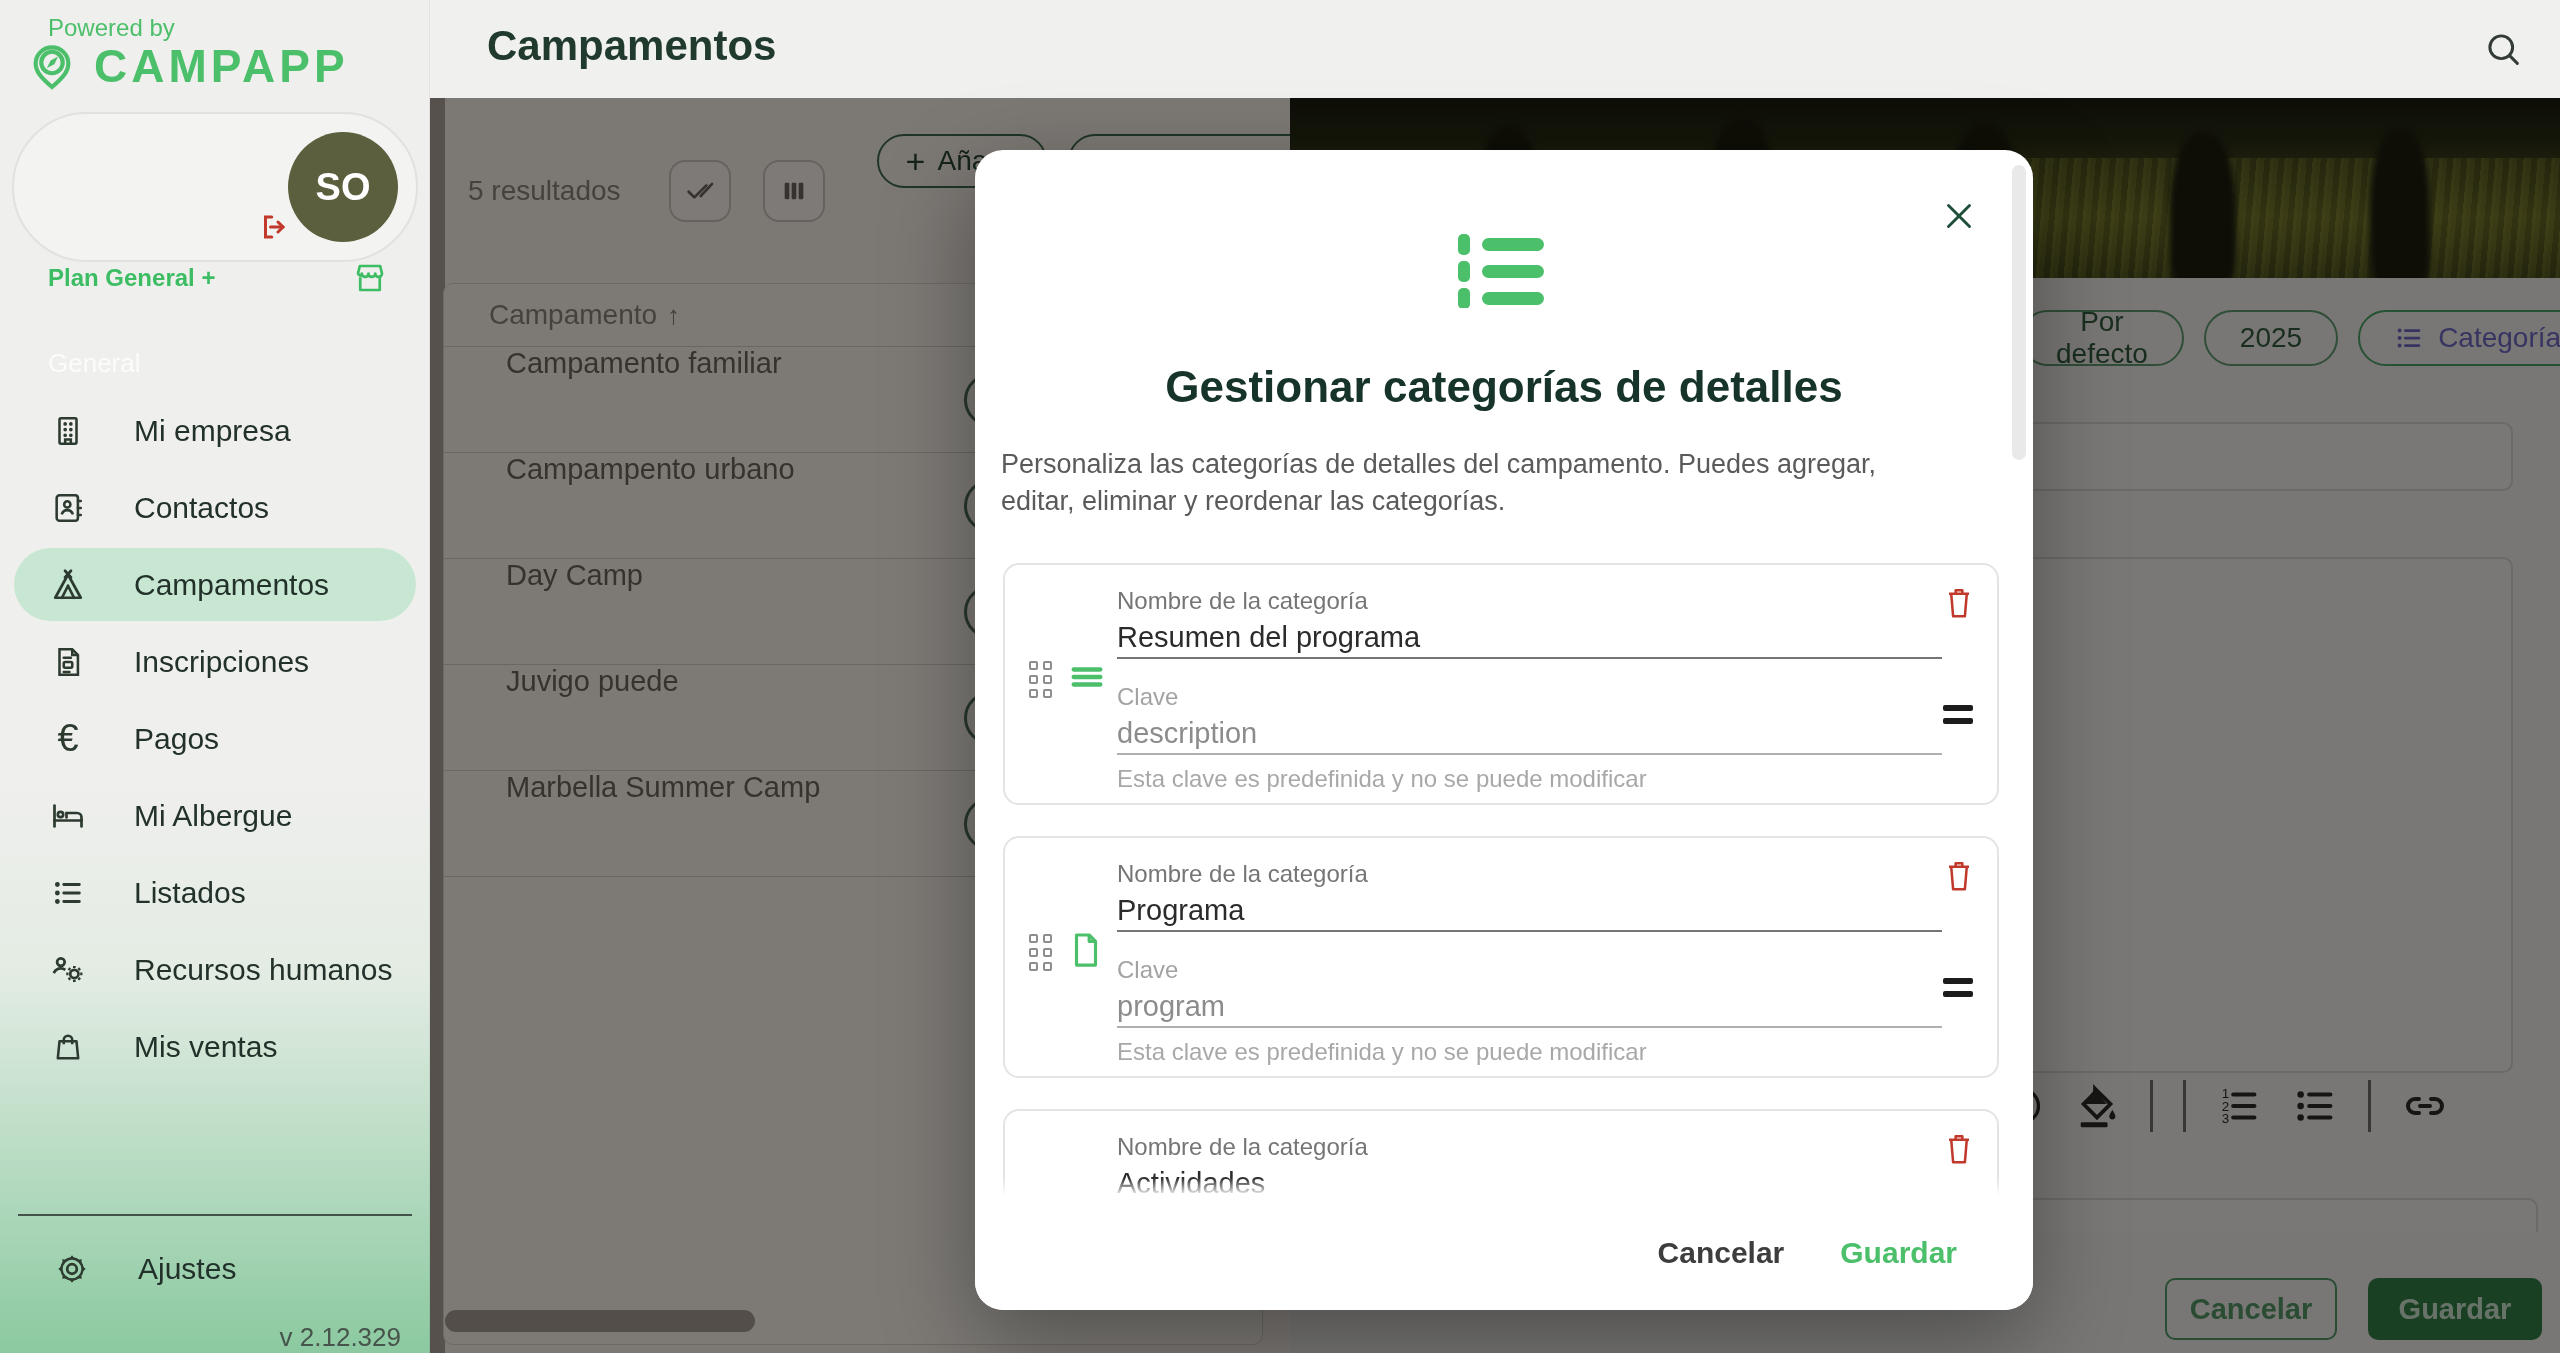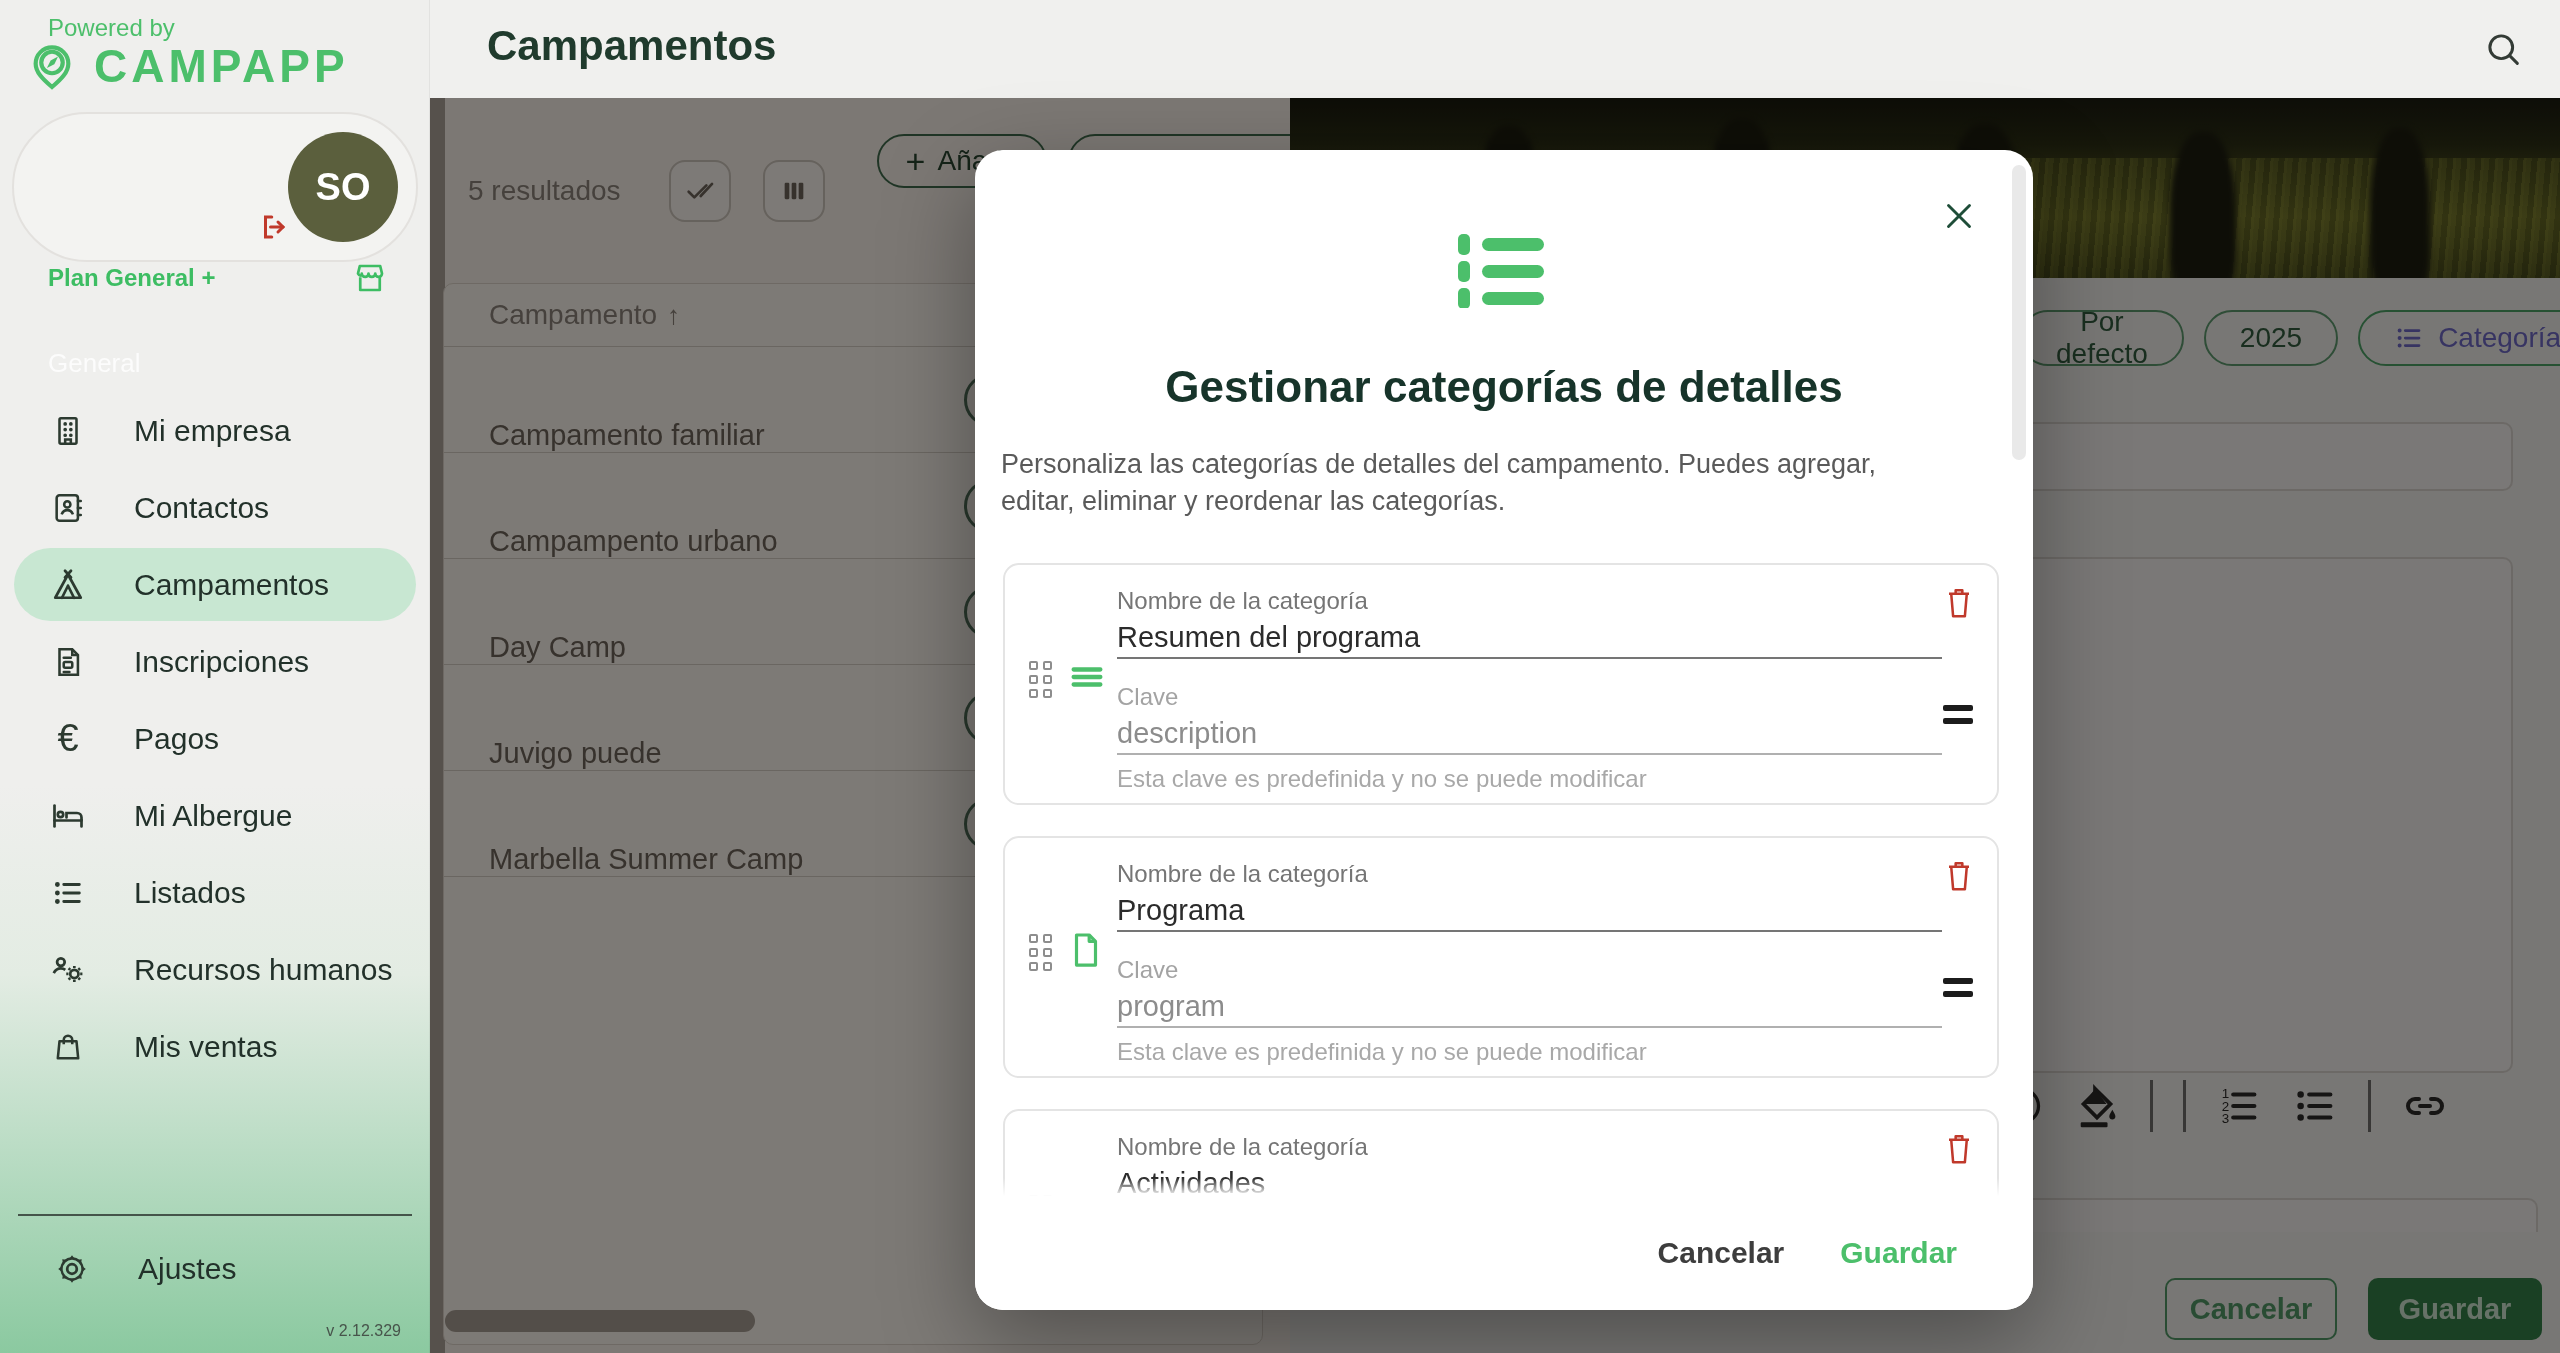--- a/index.html
+++ b/index.html
@@ -59,7 +59,7 @@
     display:flex; align-items:center; padding-left:45px; font-size:28px; color:#8a837b; }
   .sort-arrow { margin-left:10px; font-size:26px; }
   .trow { position:absolute; left:0; width:100%; height:106px; border-bottom:1px solid #d6cfc6;
-    display:flex; align-items:flex-end; padding-left:45px; font-size:29px; color:#6b635a; cursor:pointer; }
+    display:flex; align-items:flex-start; padding-left:62px; font-size:29px; color:#6b635a; cursor:pointer; }
   .trow:nth-of-type(2){ top:63px; } .trow:nth-of-type(3){ top:169px; }
   .trow:nth-of-type(4){ top:275px; } .trow:nth-of-type(5){ top:381px; }
   .trow:nth-of-type(6){ top:487px; }

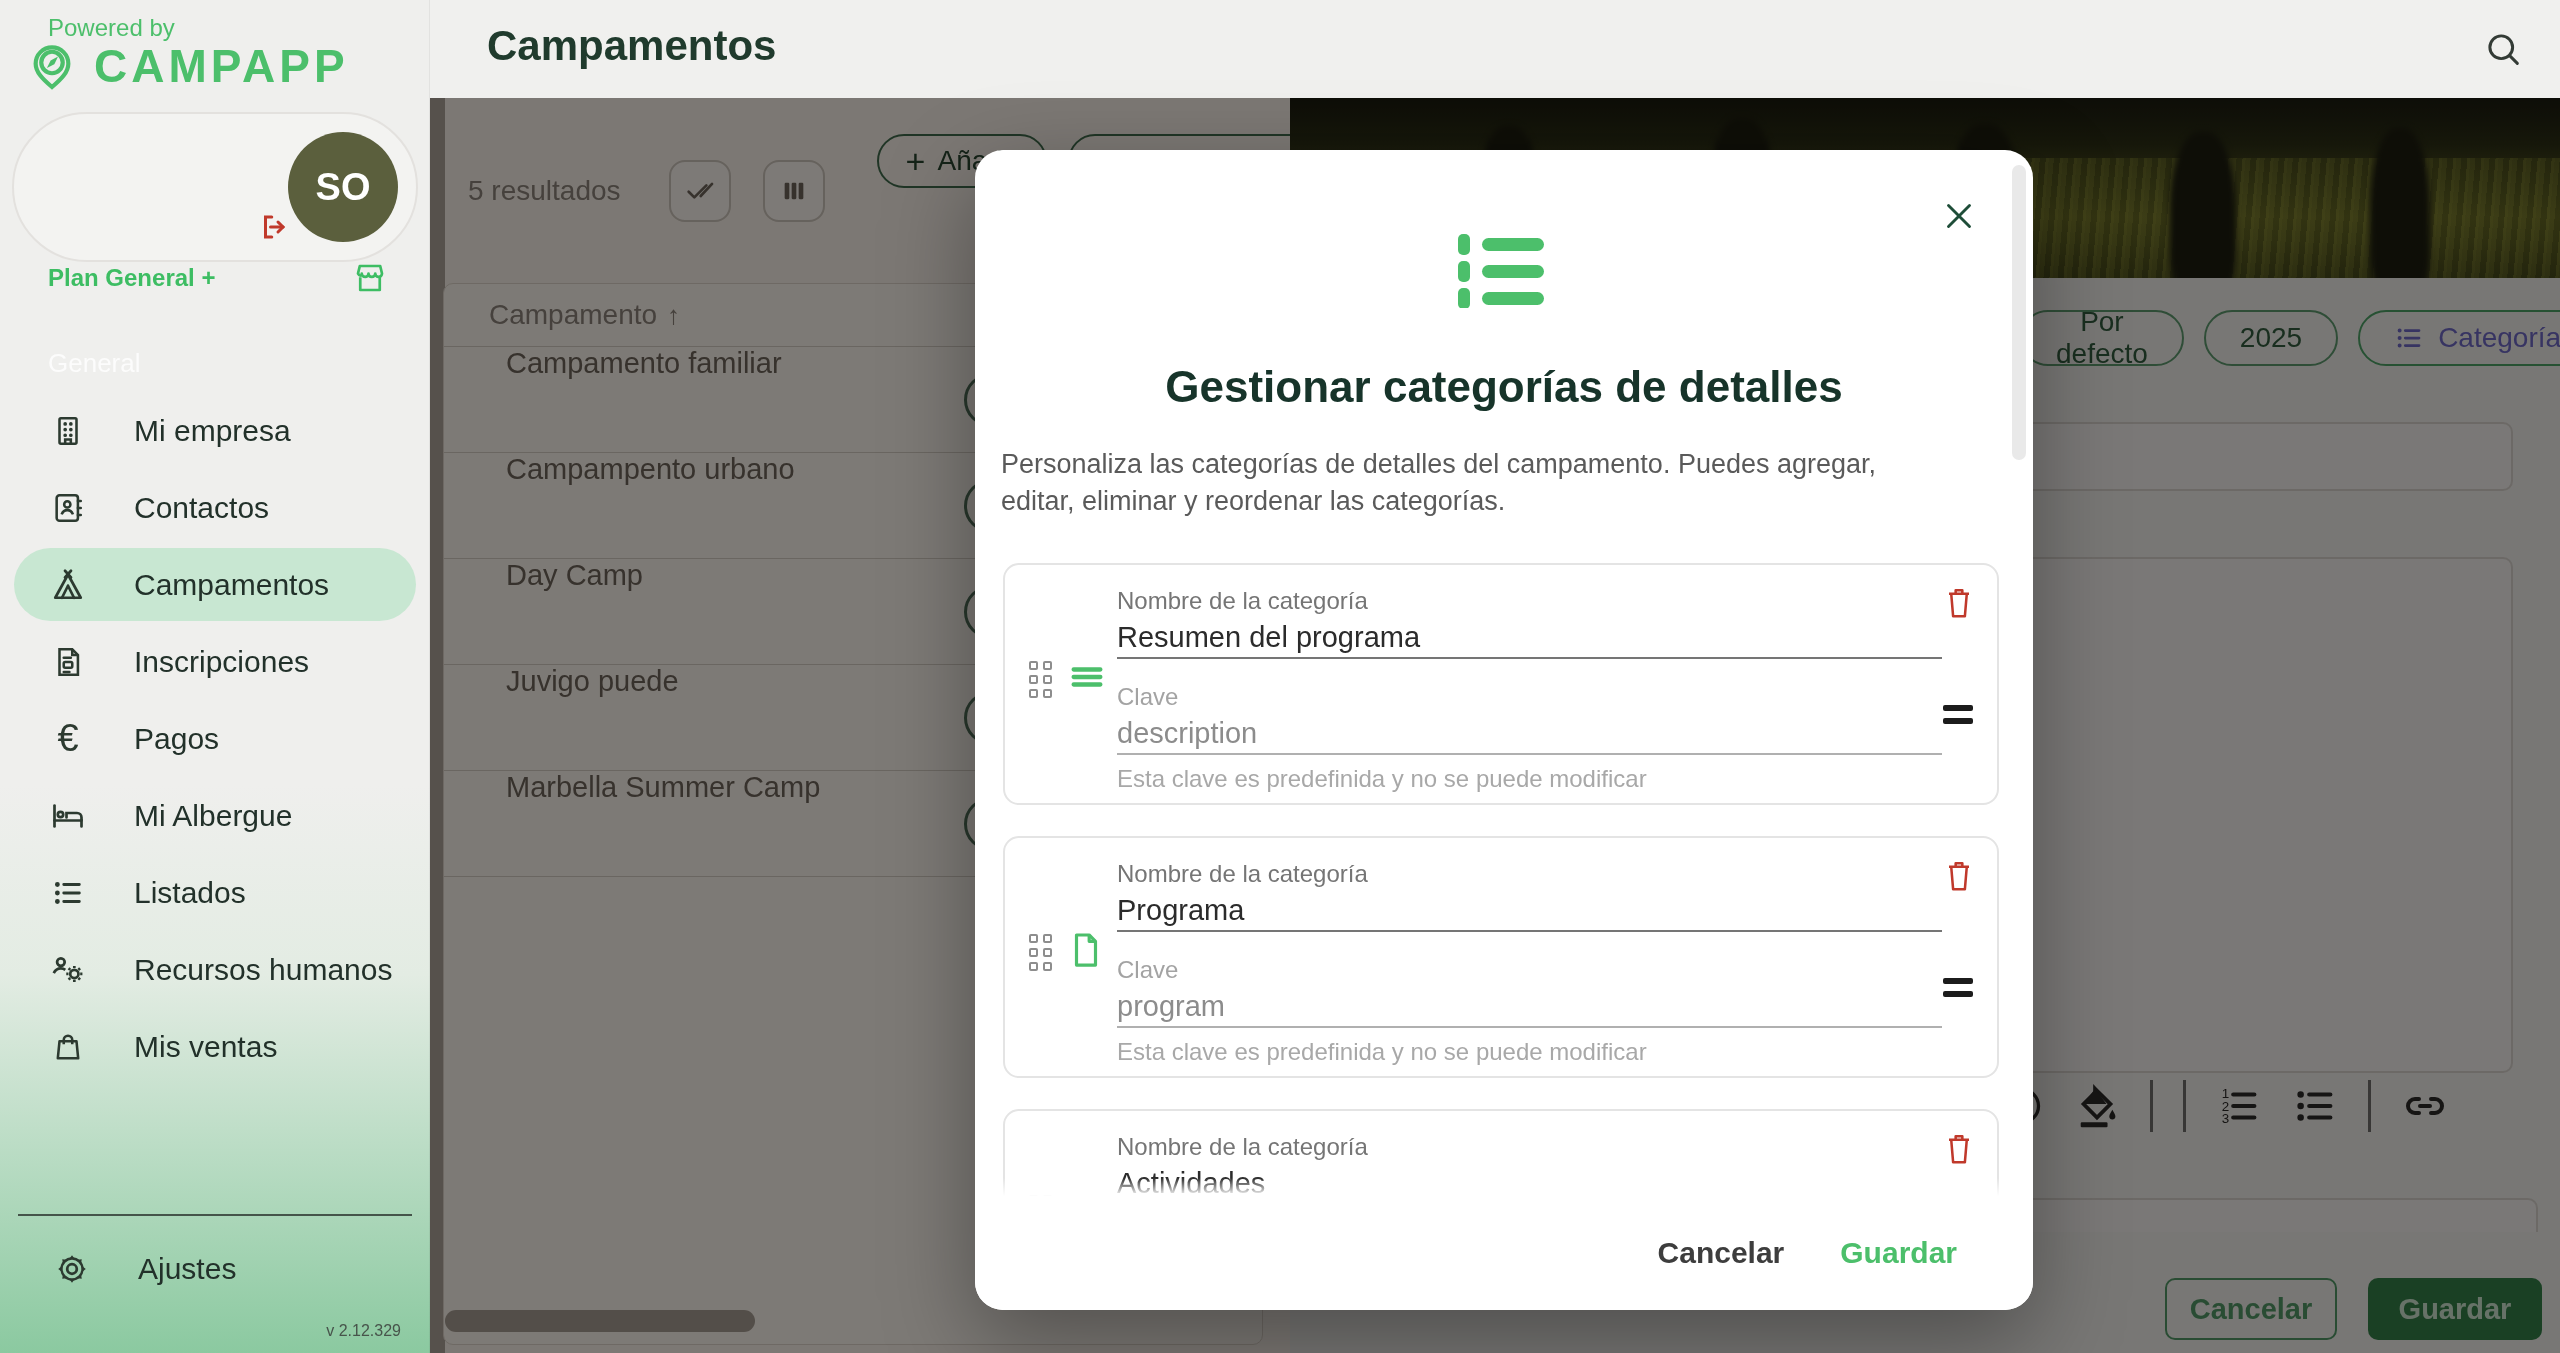--- a/index.html
+++ b/index.html
@@ -32,7 +32,7 @@
   .mi.active { z-index:0; }
   .sb-divider { position:absolute; left:18px; top:1214px; width:394px; height:0; border-top:2px solid #45544a; }
   .ajustes { position:absolute; left:4px; top:1230px; width:430px; height:77px; display:flex; align-items:center; gap:46px; padding-left:48px; cursor:pointer; }
-  .version { position:absolute; right:28px; top:1322px; font-size:16px; color:#47544b;margin-left:46px; }
+  .version { position:absolute; right:28px; top:1322px; font-size:26px; color:#47544b;margin-left:46px; }
 
   
   #topbar { position:absolute; left:430px; top:0; width:2130px; height:98px; background:#f0f0ee; z-index:15; }

